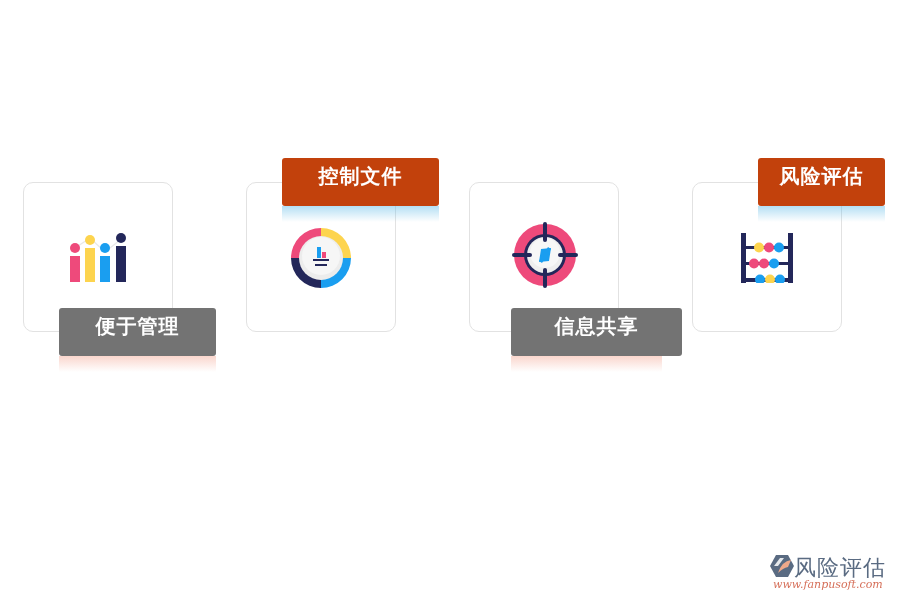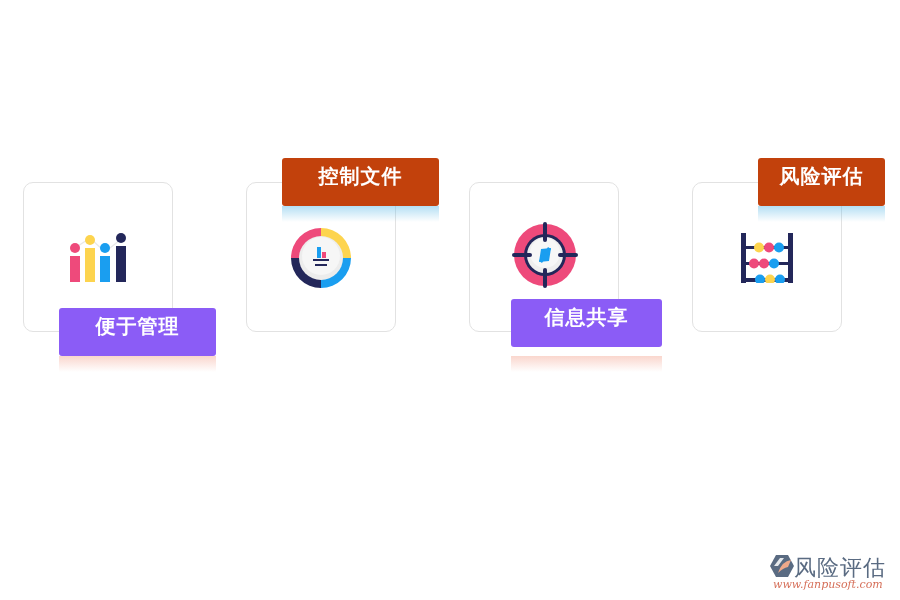--- a/index.html
+++ b/index.html
@@ -17,7 +17,7 @@
     font-size: 20px; font-weight: bold; text-align: center; line-height: 36px;
     box-sizing: border-box; letter-spacing: 1px;
   }
-  .tag.orange { background: #8b5cf6; }
+  .tag.orange { background: #737373; }
   .tag.blue { background: #c2410c; }
   .reflect { position: absolute; height: 16px; }
   .reflect.orange { background: linear-gradient(to bottom, rgba(240,138,112,0.35), rgba(240,138,112,0)); }

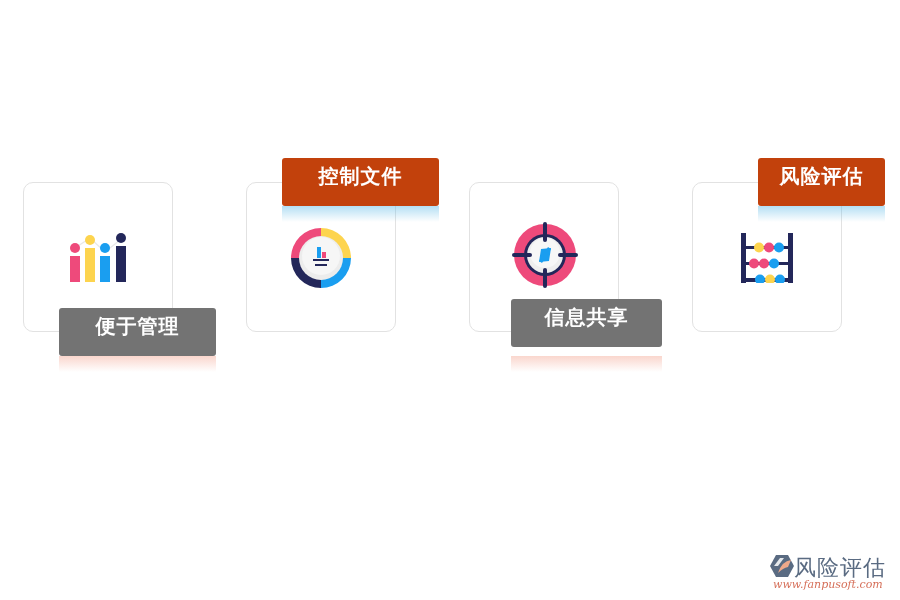--- a/index.html
+++ b/index.html
@@ -77,7 +77,7 @@
   <polygon points="37,26 40,28 31,42 28,40" fill="#1a9ef0"></polygon>
   <polygon points="30,28 40,27 38,40 28,41" fill="#1a9ef0"></polygon>
 </svg>
-<div class="tag orange" style="left:511px; top:299px; width:151px;">
+<div class="tag orange" style="left:511px; top:308px; width:171px;">
   <span>信息共享</span>
 </div>
 <div class="reflect orange" style="left:511px; top:356px; width:151px;"></div>

